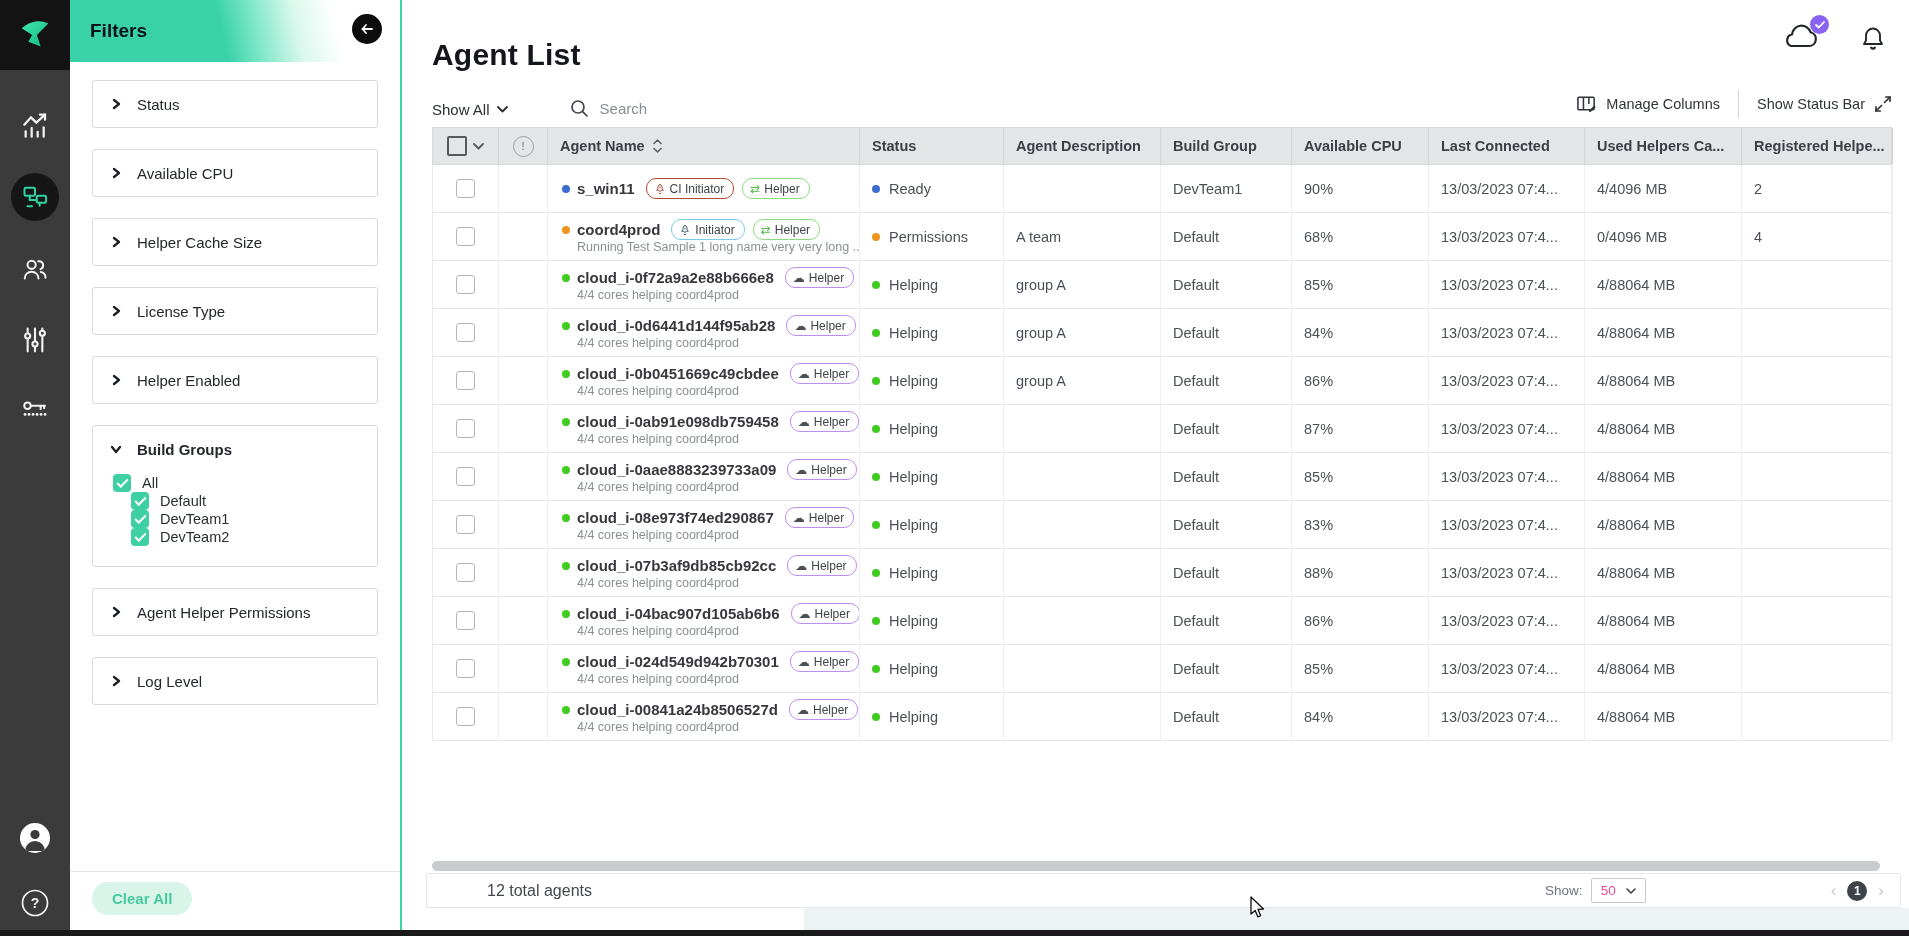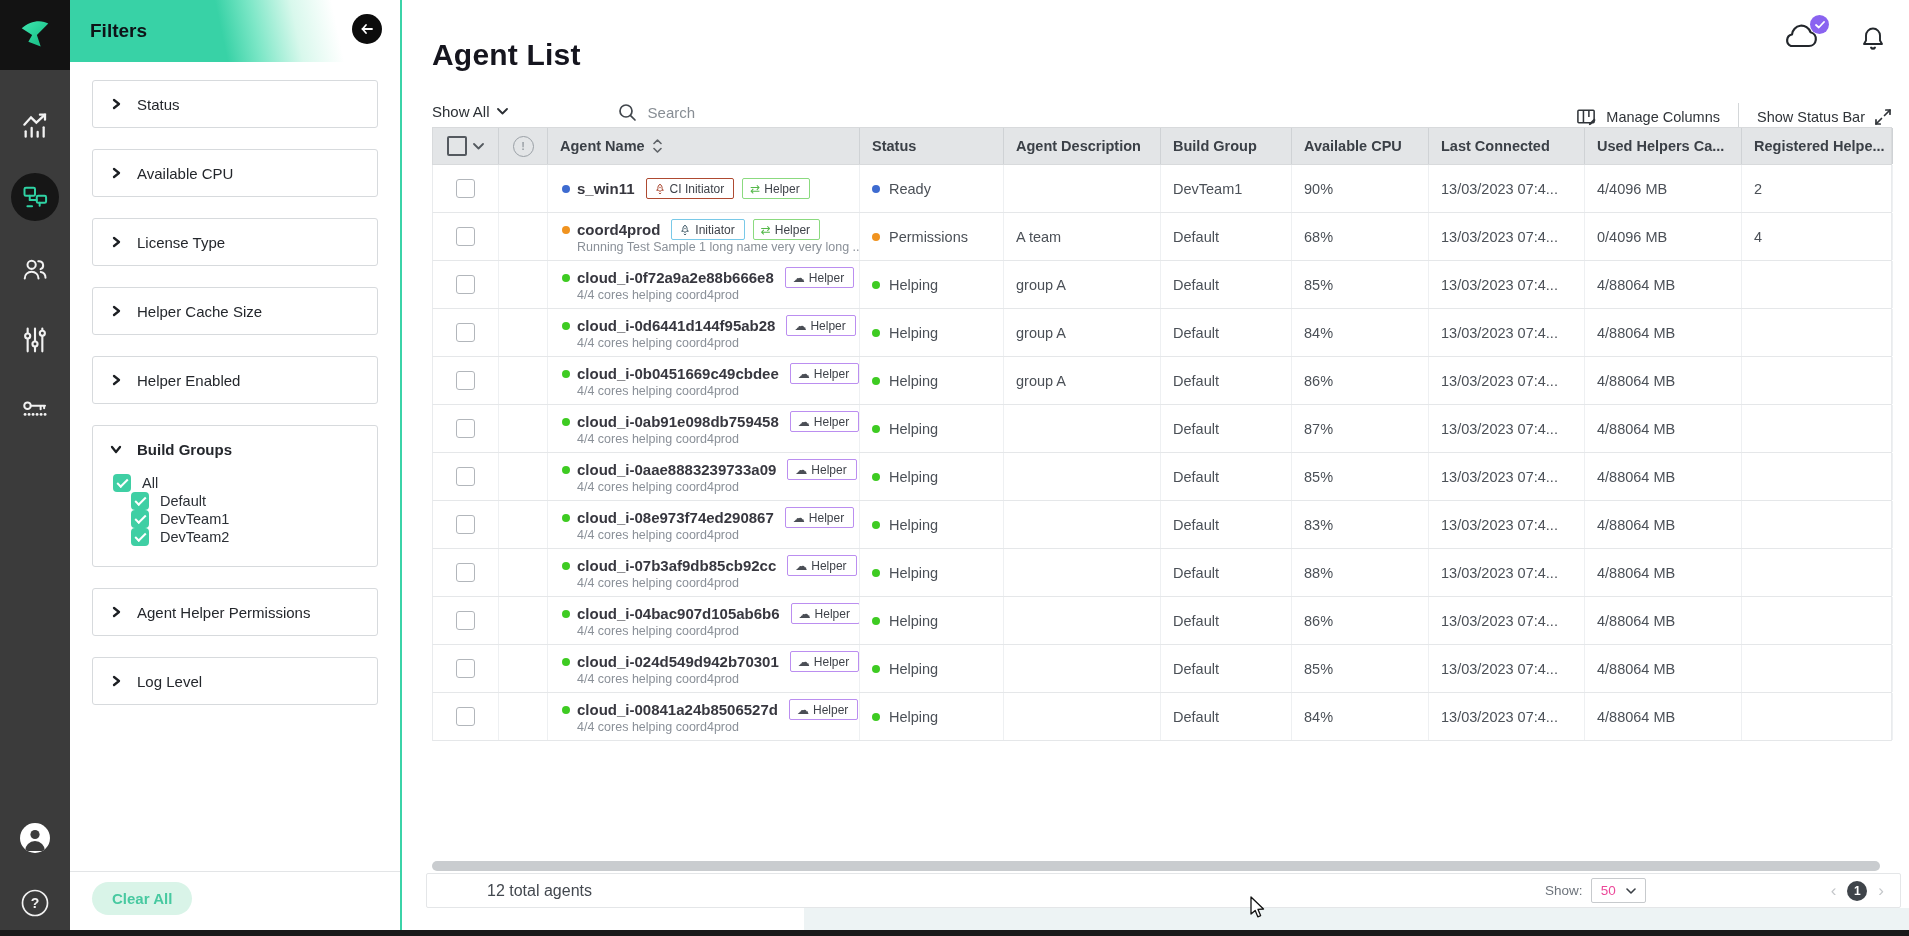--- a/index.html
+++ b/index.html
@@ -41,7 +41,7 @@
   .head-icons{position:absolute;right:24px;top:22px;display:flex;gap:38px;align-items:center;}
   .cloud-wrap{position:relative;cursor:pointer;}
   .cloud-badge{position:absolute;right:-6px;top:-7px;width:19px;height:19px;border-radius:50%;background:#8a63f0;display:flex;align-items:center;justify-content:center;}
-  .toolbar{position:absolute;left:30px;right:17px;top:103px;height:26px;display:flex;align-items:flex-start;gap:48px;}
+  .toolbar{position:absolute;left:30px;right:17px;top:92px;height:26px;display:flex;align-items:flex-end;}
   .show-all{display:flex;align-items:center;gap:7px;font-size:15px;color:#2b2f34;cursor:pointer;}
   .search-wrap{display:flex;align-items:center;gap:9px;margin-left:62px;}
   .search-input{border:none;outline:none;font-size:15px;color:#0369a1;width:200px;font-family:inherit;}

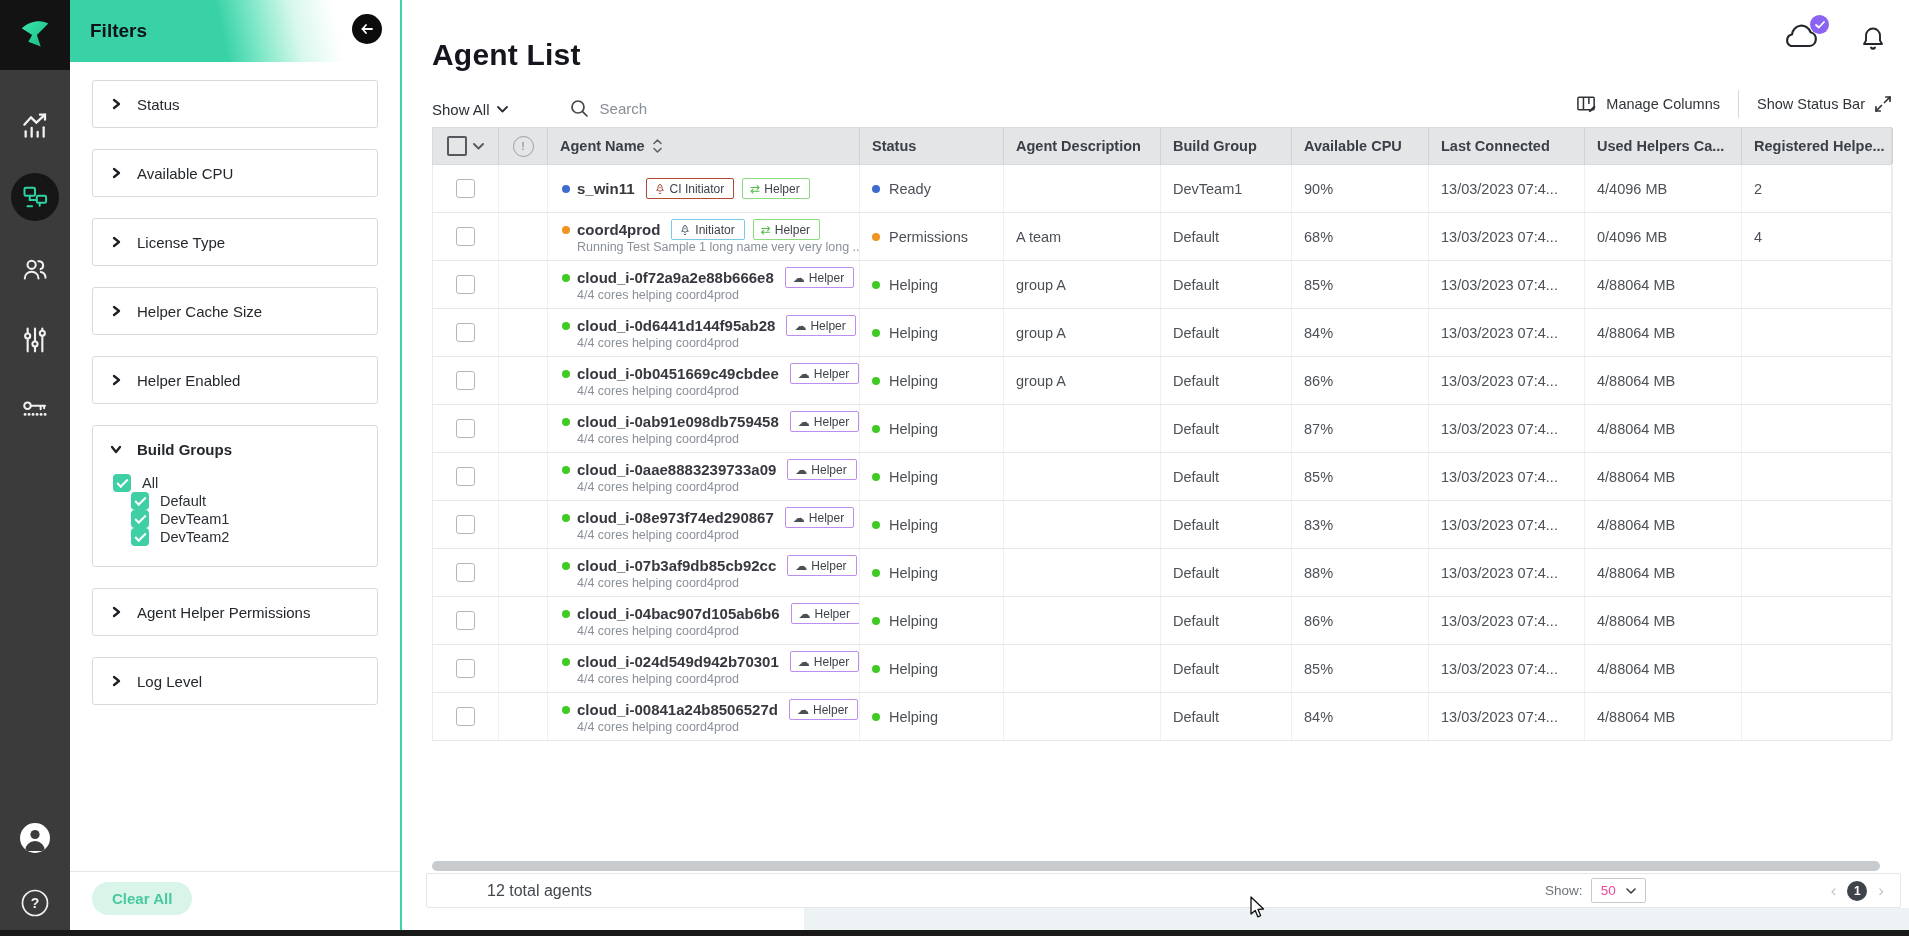--- a/index.html
+++ b/index.html
@@ -67,7 +67,7 @@
   .dot{width:8px;height:8px;border-radius:50%;flex:0 0 auto;}
   .agent-name{font-size:15px;font-weight:700;color:#37373f;}
   .subtext{font-size:12.5px;color:#8a9098;margin-left:15px;line-height:1;}
-  .badge{display:inline-flex;align-items:center;gap:4px;border:1px solid;border-radius:2px;padding:2px 9px 2px 7px;font-size:12px;color:#3f434a;background:#fff;height:15px;}
+  .badge{display:inline-flex;align-items:center;gap:4px;border:1px solid;border-radius:10px;padding:2px 9px 2px 7px;font-size:12px;color:#3f434a;background:#fff;height:15px;}
   .bicon{font-family:"DejaVu Sans",sans-serif;font-size:12px;line-height:1;display:inline-flex;}
   .status-line{display:flex;align-items:center;gap:9px;}
 

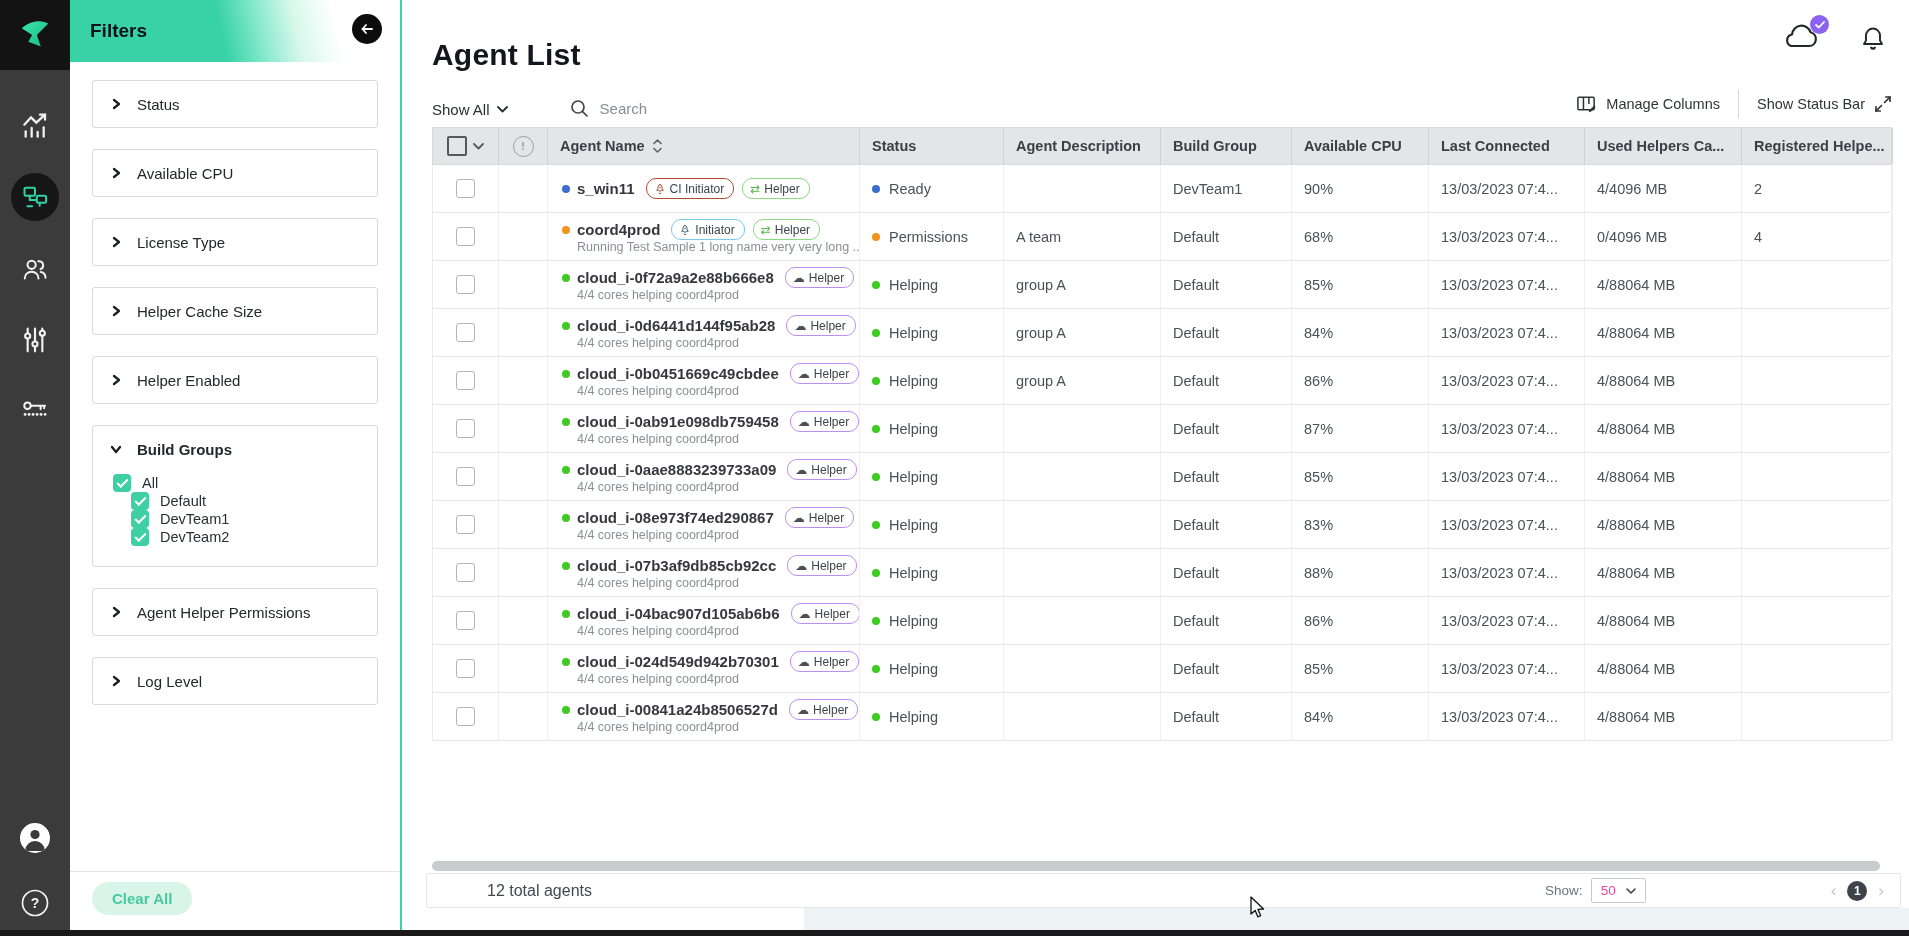--- a/index.html
+++ b/index.html
@@ -215,7 +215,7 @@
       <svg class="chev" width="12" height="12" viewBox="0 0 12 12" fill="none" stroke="#1c1f23" stroke-width="2.3" stroke-linecap="round" stroke-linejoin="round">
               <polyline points="4,2 9,6 4,10"></polyline>
             </svg>
-      <span class="fbox-label">License Type</span>
+      <span class="fbox-label">Helper Cache Size</span>
     </div>
 
   </div>
@@ -225,7 +225,7 @@
       <svg class="chev" width="12" height="12" viewBox="0 0 12 12" fill="none" stroke="#1c1f23" stroke-width="2.3" stroke-linecap="round" stroke-linejoin="round">
               <polyline points="4,2 9,6 4,10"></polyline>
             </svg>
-      <span class="fbox-label">Helper Cache Size</span>
+      <span class="fbox-label">License Type</span>
     </div>
 
   </div>

